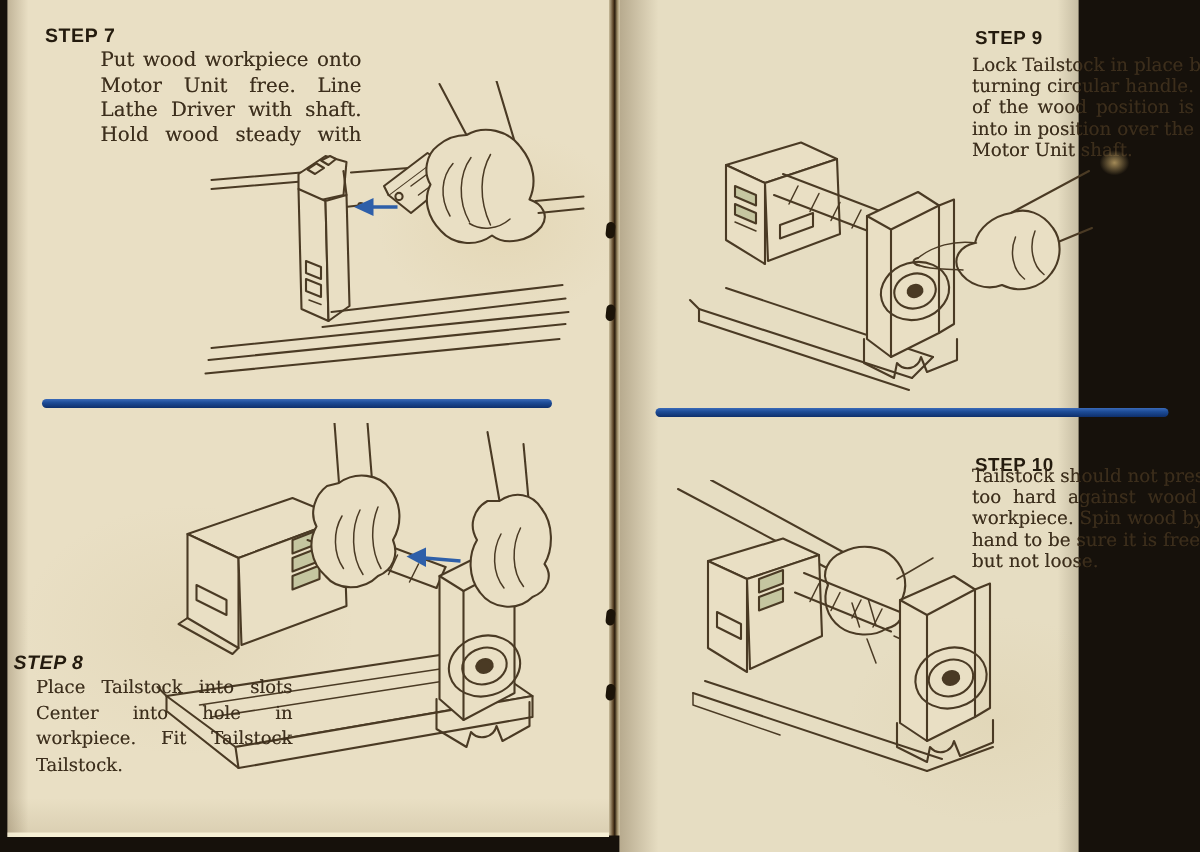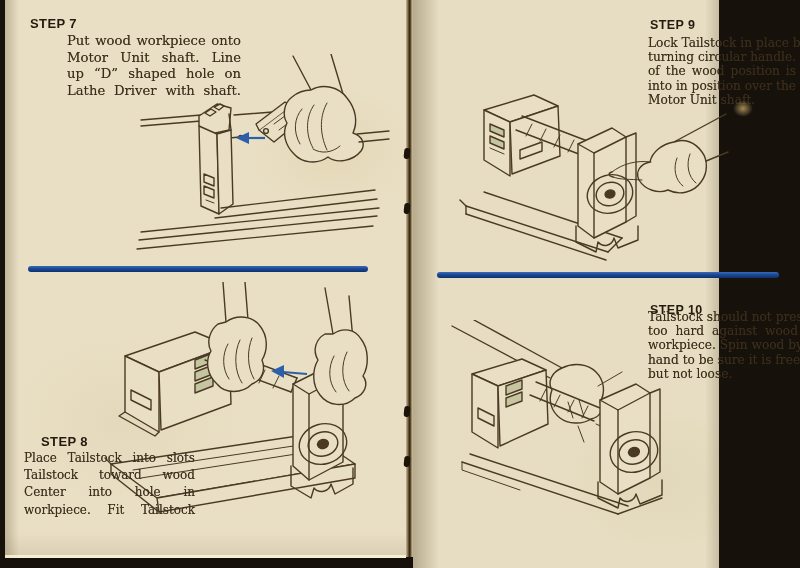--- a/index.html
+++ b/index.html
@@ -66,7 +66,7 @@
     <div class="step-head h-left" style="left:25px;top:16px;">STEP 7</div>
     <div class="step-body b-left" style="left:34px;top:33px;width:174px;margin-left:28px;">
       <span class="tl">Put wood workpiece onto</span>
-      <span class="tl">Motor Unit shaft. Line</span>
+      <span class="tl">Motor Unit free. Line</span>
       <span class="tl">up “D” shaped hole on</span>
       <span class="tl">Lathe Driver with shaft.</span>
     </div>

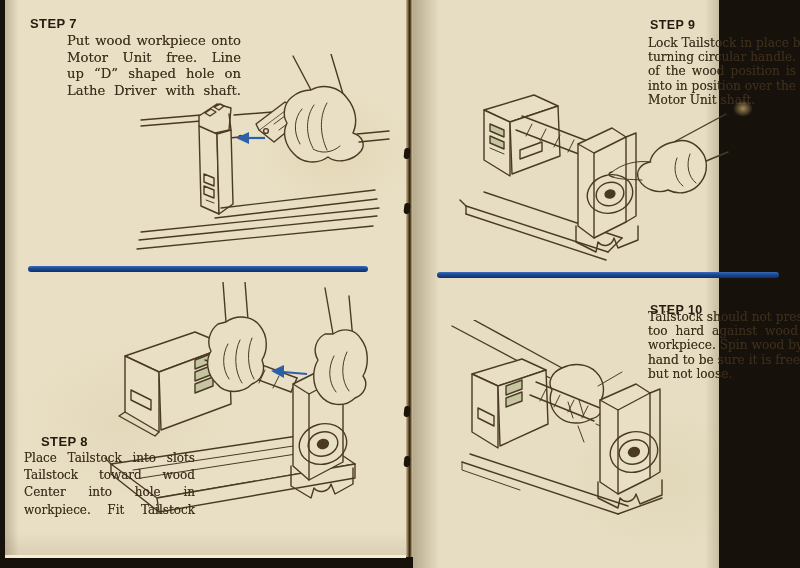--- a/index.html
+++ b/index.html
@@ -67,7 +67,6 @@
     <div class="step-body b-left" style="left:34px;top:33px;width:174px;margin-left:28px;">
       <span class="tl">Put wood workpiece onto</span>
       <span class="tl">Motor Unit free. Line</span>
-      <span class="tl">up “D” shaped hole on</span>
       <span class="tl">Lathe Driver with shaft.</span>
     </div>
 

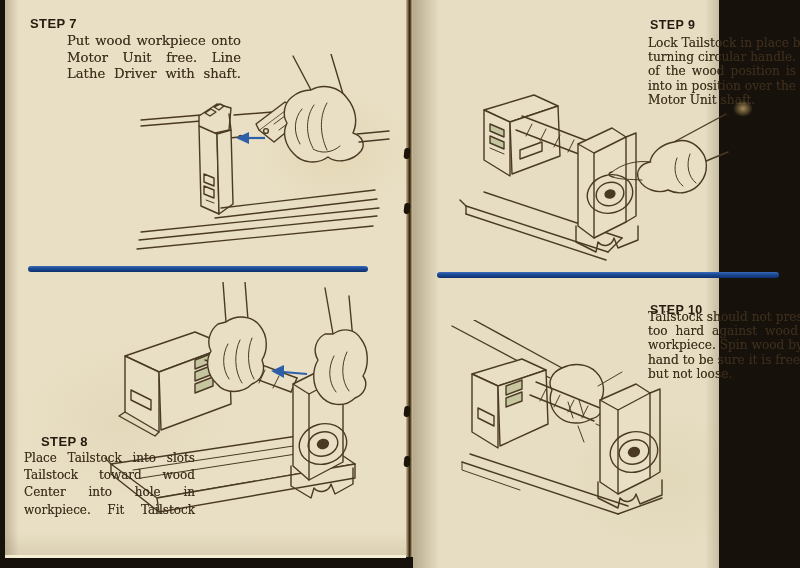--- a/index.html
+++ b/index.html
@@ -68,6 +68,7 @@
       <span class="tl">Put wood workpiece onto</span>
       <span class="tl">Motor Unit free. Line</span>
       <span class="tl">Lathe Driver with shaft.</span>
+      <span class="tl">Hold wood steady with</span>
     </div>
 
     <svg class="illo" style="left:130px;top:54px;" width="258" height="198" viewBox="0 0 258 198" aria-label="hand placing wood workpiece onto motor unit shaft, blue arrow toward shaft">

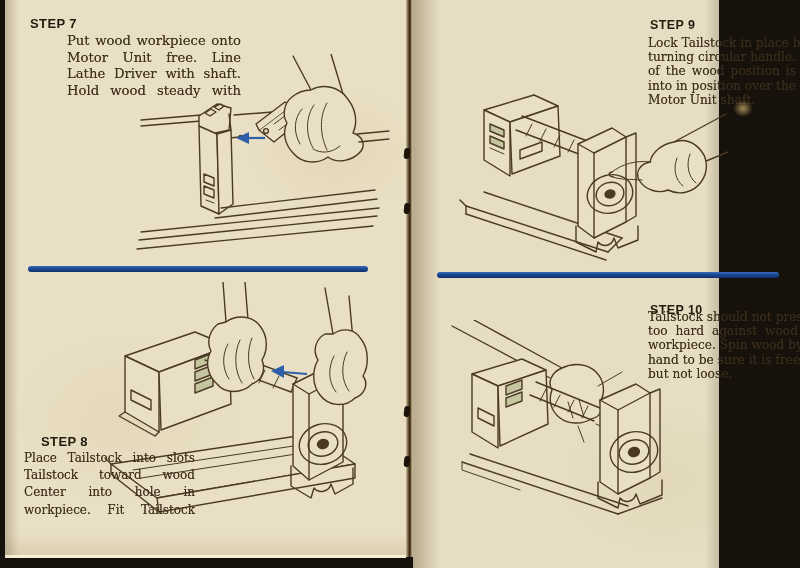--- a/index.html
+++ b/index.html
@@ -155,7 +155,7 @@
       <path class="arrow-head" d="M176 89 L189 83 L189 96 Z"></path>
     </svg>
 
-    <div class="step-head h-left" style="left:36px;top:434px;">STEP 8</div>
+    <div class="step-head h-left" style="left:4px;top:434px;font-style:italic;">STEP 8</div>
     <div class="step-body b-left8" style="left:19px;top:450px;width:171px;">
       <span class="tl">Place Tailstock into slots</span>
       <span class="tl">Tailstock toward wood</span>

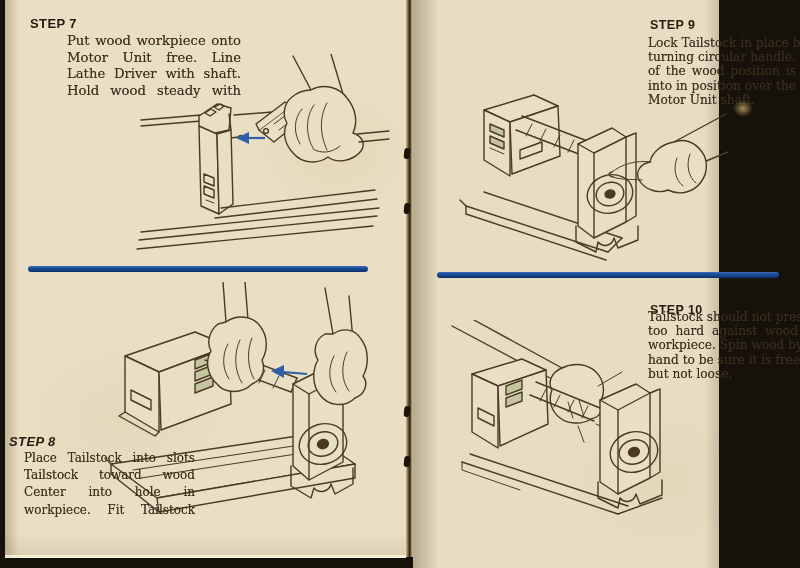--- a/index.html
+++ b/index.html
@@ -158,7 +158,6 @@
     <div class="step-head h-left" style="left:4px;top:434px;font-style:italic;">STEP 8</div>
     <div class="step-body b-left8" style="left:19px;top:450px;width:171px;">
       <span class="tl">Place Tailstock into slots</span>
-      <span class="tl">Tailstock toward wood</span>
       <span class="tl">Center into hole in</span>
       <span class="tl">workpiece. Fit Tailstock</span>
     </div>

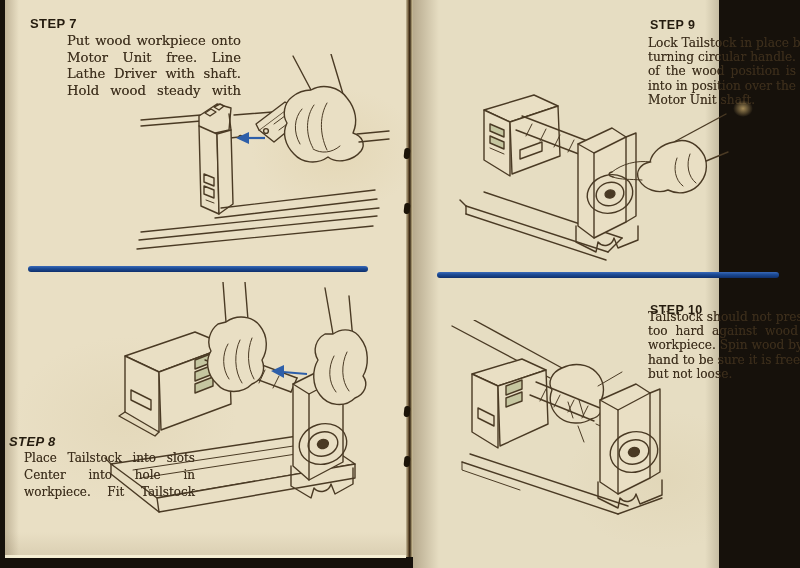--- a/index.html
+++ b/index.html
@@ -160,6 +160,7 @@
       <span class="tl">Place Tailstock into slots</span>
       <span class="tl">Center into hole in</span>
       <span class="tl">workpiece. Fit Tailstock</span>
+      <span class="tl last">Tailstock.</span>
     </div>
   </div>
 

